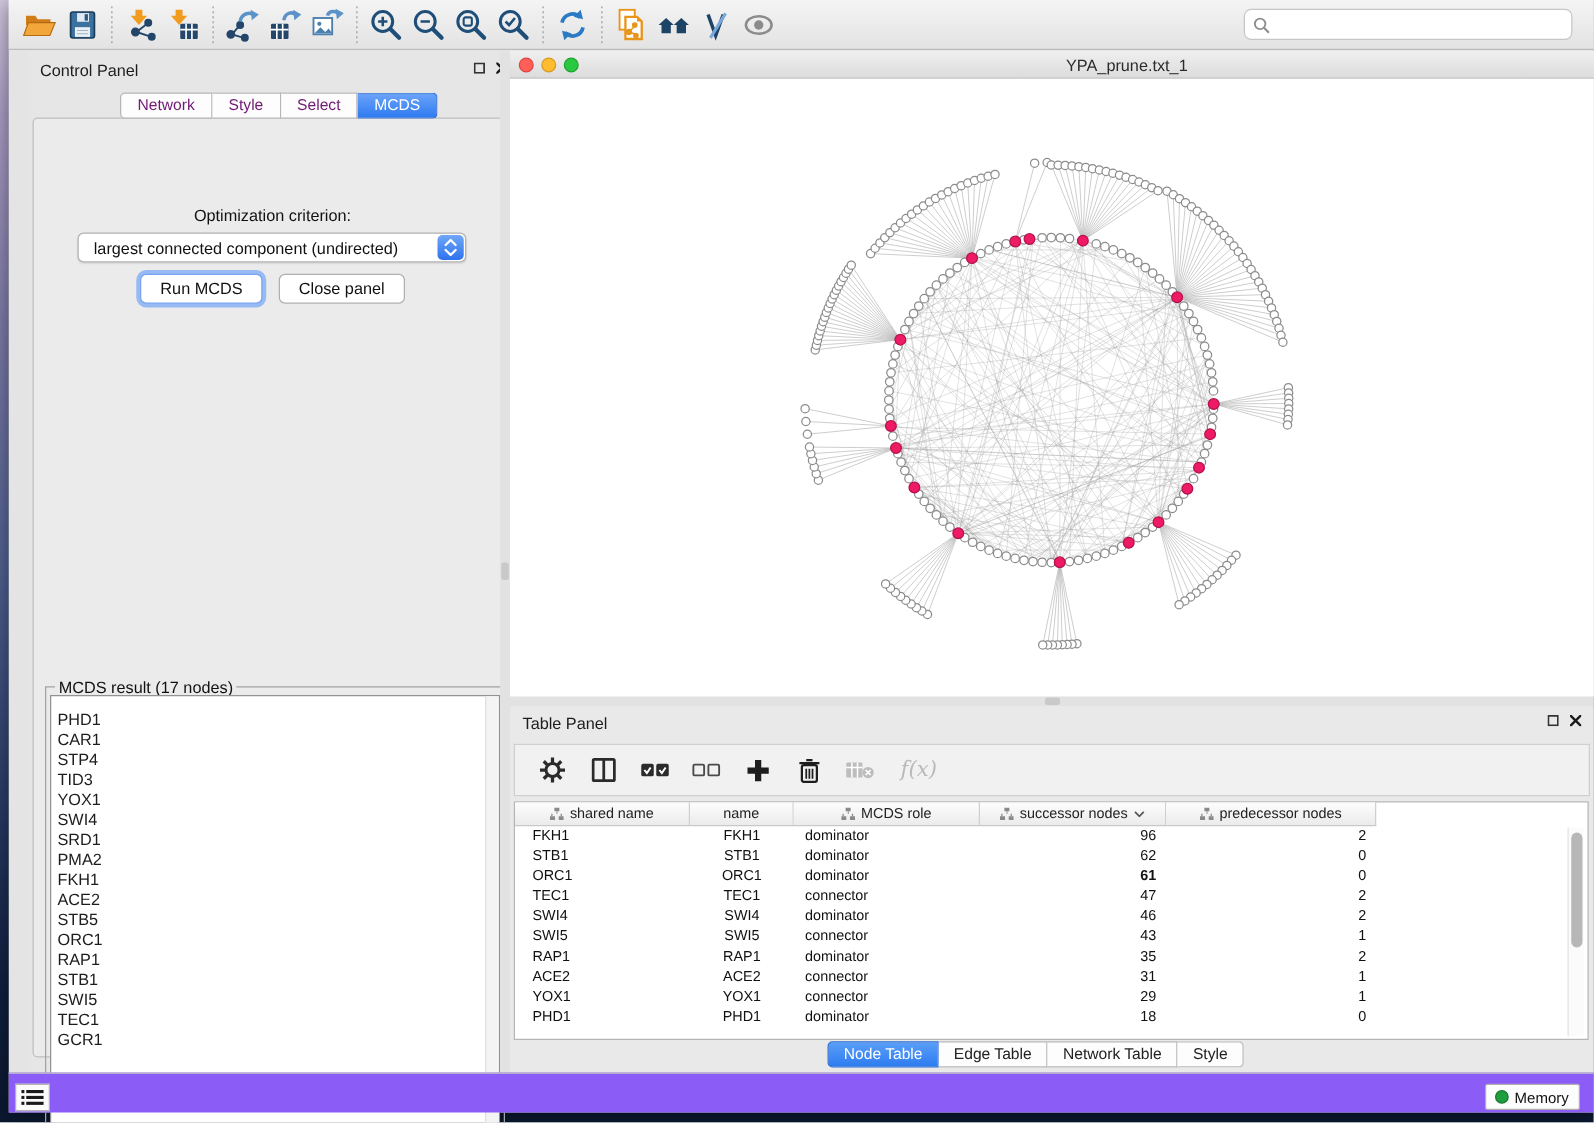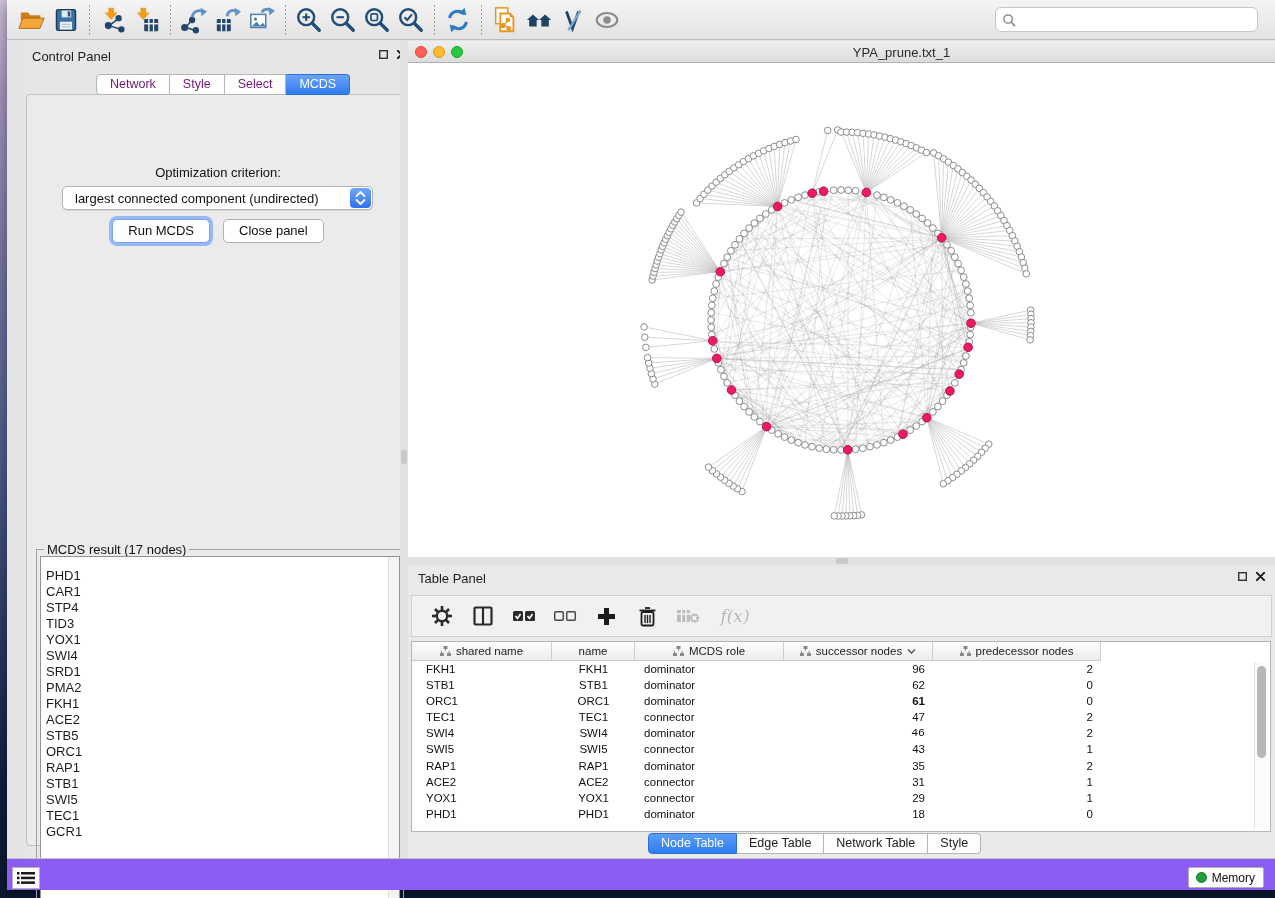--- a/index.html
+++ b/index.html
@@ -757,7 +757,7 @@
               <div class="td c0" style="width: 140px;">SWI4</div>
               <div class="td c1" style="width: 83px;">SWI4</div>
               <div class="td c2" style="width: 149px;">dominator</div>
-              <div class="td c3" style="width: 149px; font-family: Liberation Mono, monospace;">46</div>
+              <div class="td c3" style="width: 149px;">46</div>
               <div class="td c4" style="width: 168px;">2</div>
             </div>
             <div class="tr">

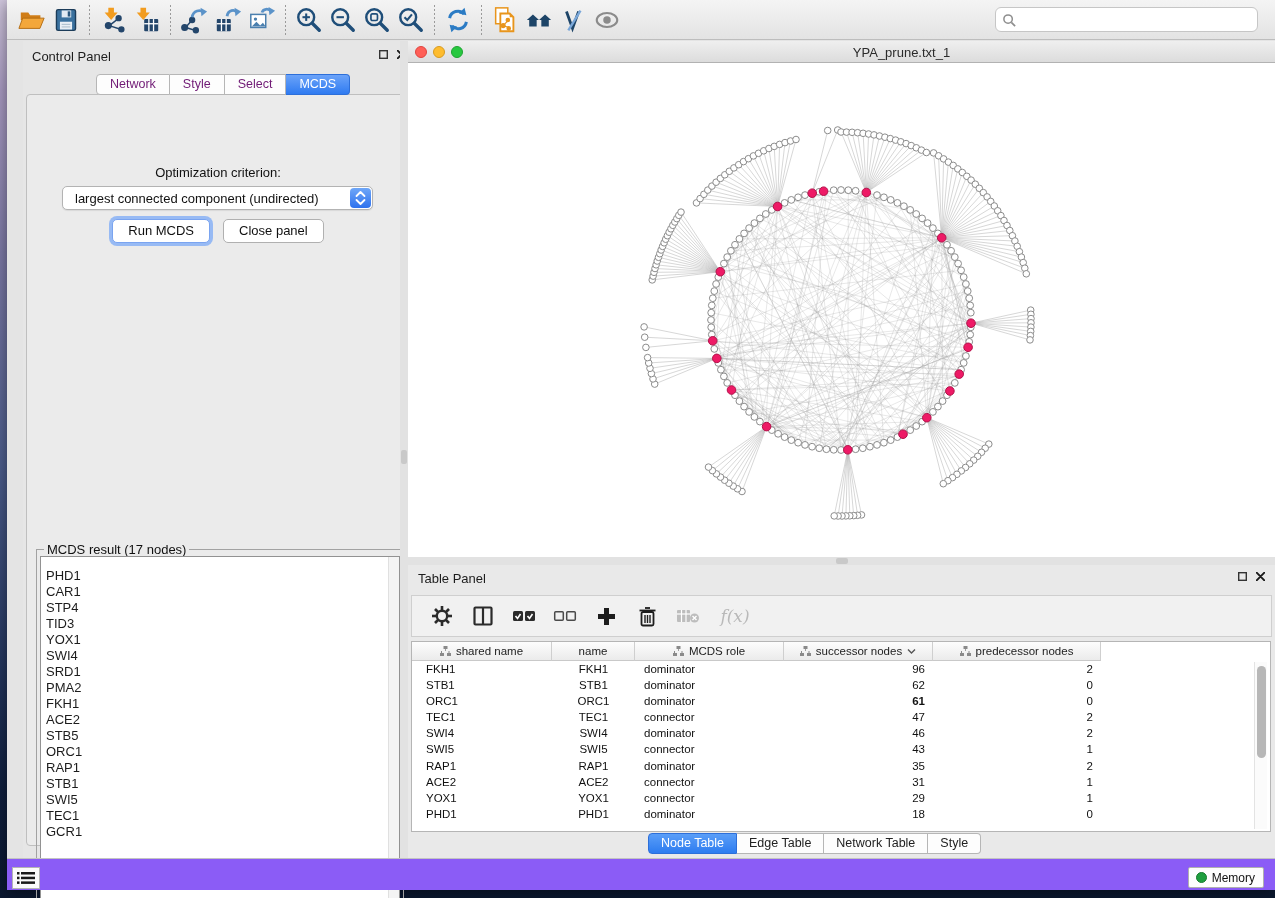--- a/index.html
+++ b/index.html
@@ -97,7 +97,7 @@
   .td.c3, .td.c4 { text-align:right; padding-right:8px; }
   .tbl-scroll { position:absolute; right:3px; top:20px; width:13px; height:167px; background:#fbfbfb; border-left:1px solid #e3e3e3; }
   .tbl-thumb { position:absolute; left:2px; top:4px; width:9px; height:92px; background:#b7b7b7; border-radius:5px; }
-  .tp-tabs { position:absolute; left:240px; top:268px; display:flex; }
+  .tp-tabs { position:absolute; left:254px; top:268px; display:flex; }
   .tp-tab { height:21px; padding:0 12px; background:#fdfdfd; border:1px solid #b6b6b6; border-left-width:0;
     font-size:12.5px; line-height:19px; color:#222; }
   .tp-tab:first-child { border-left-width:1px; border-radius:4px 0 0 4px; }

